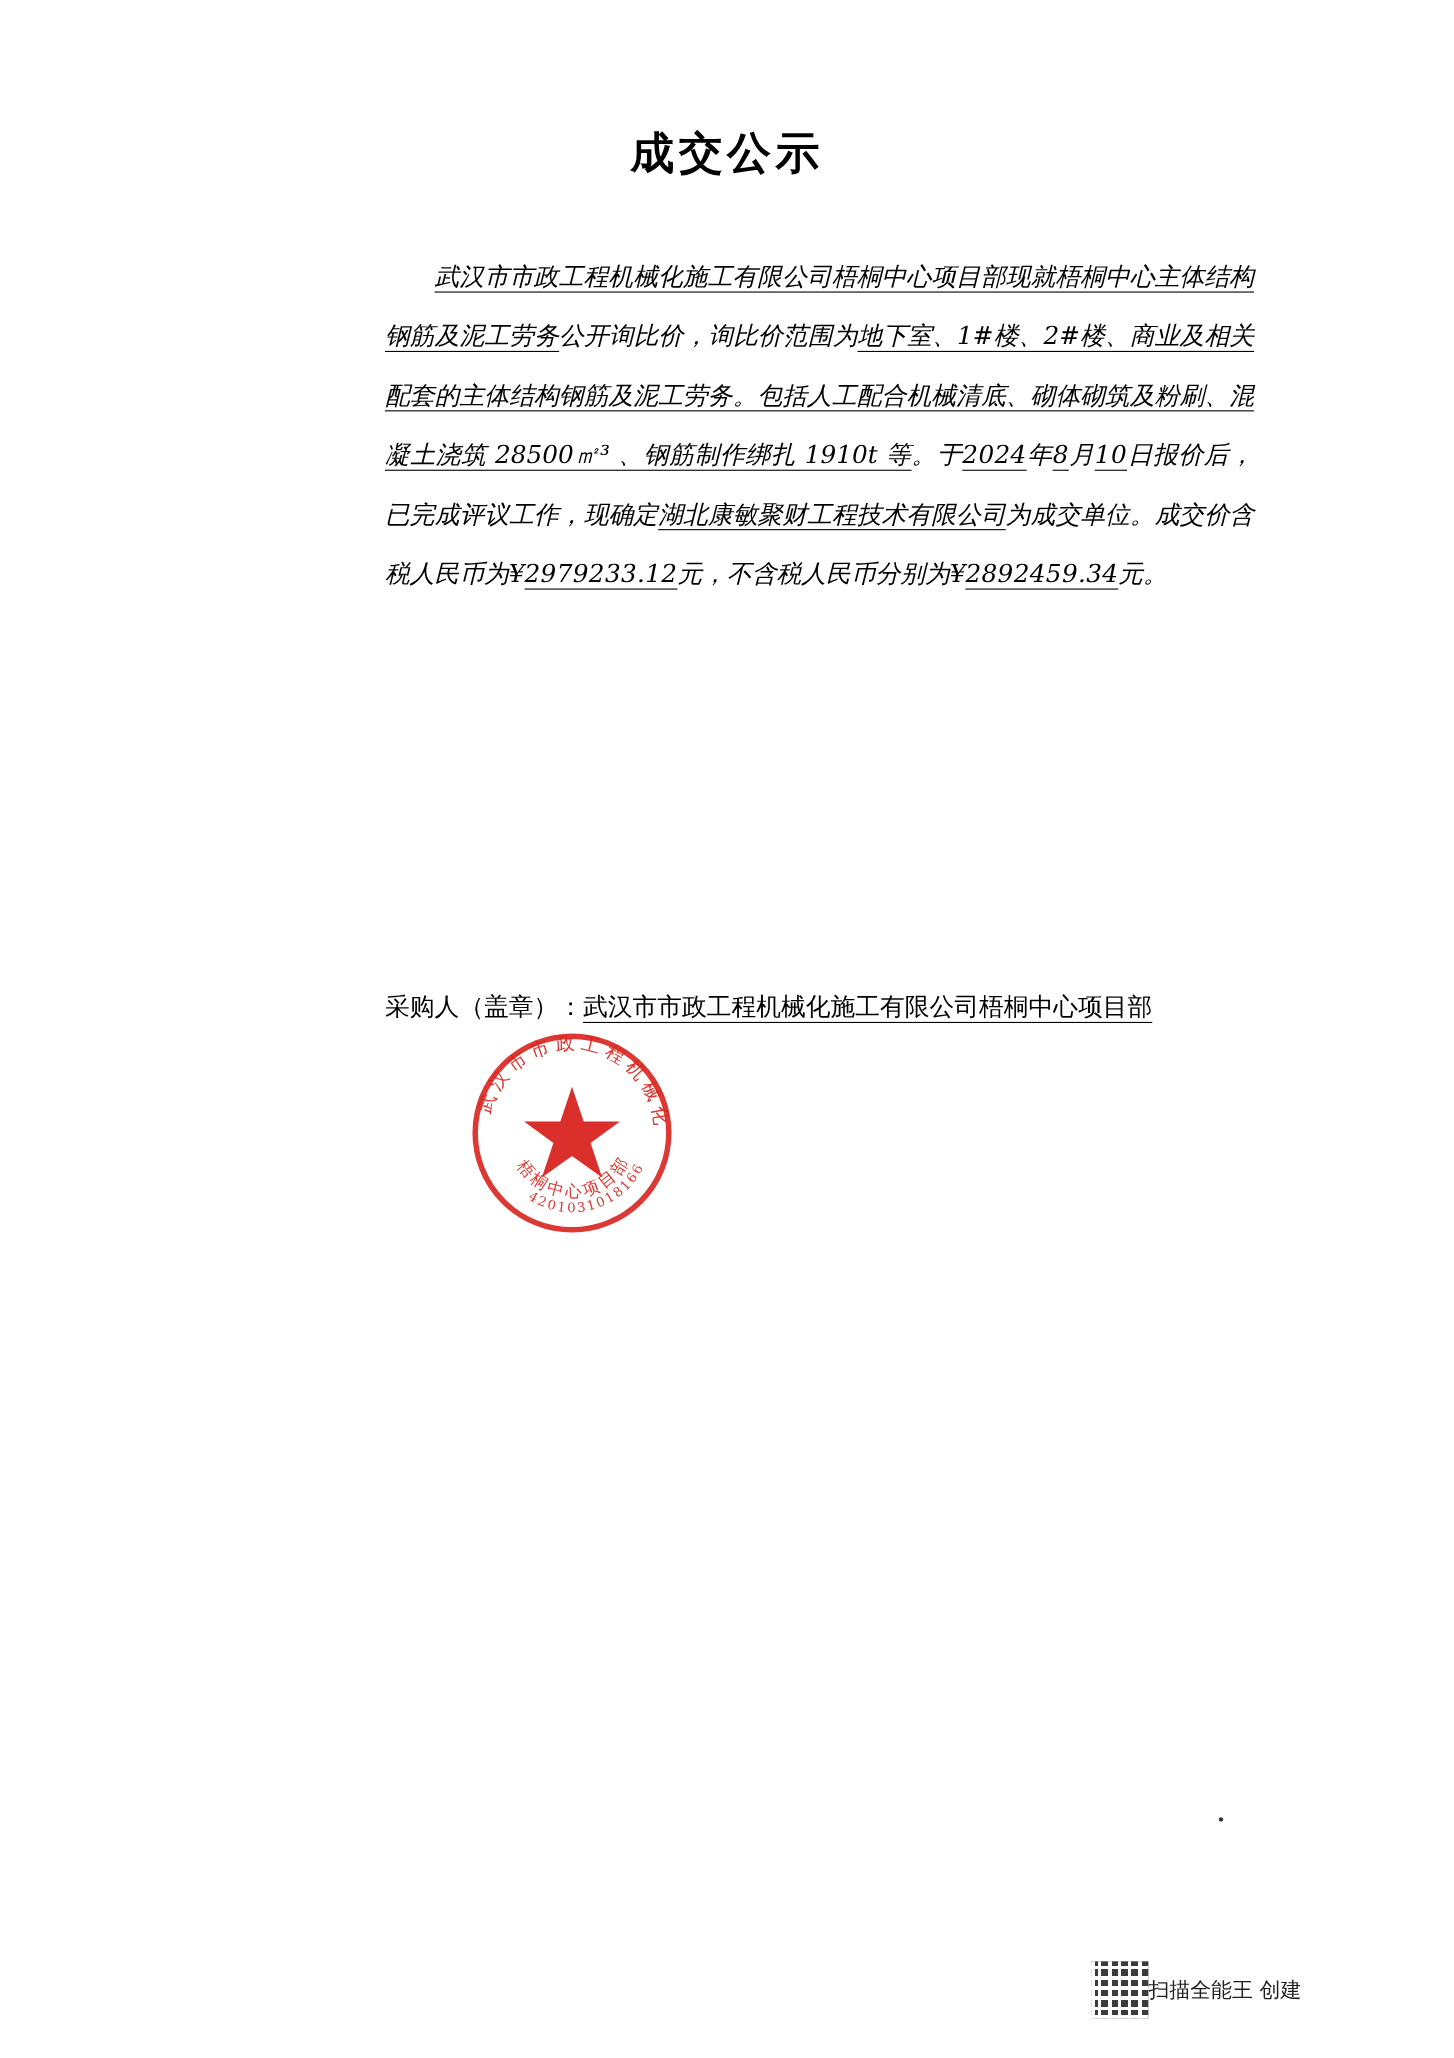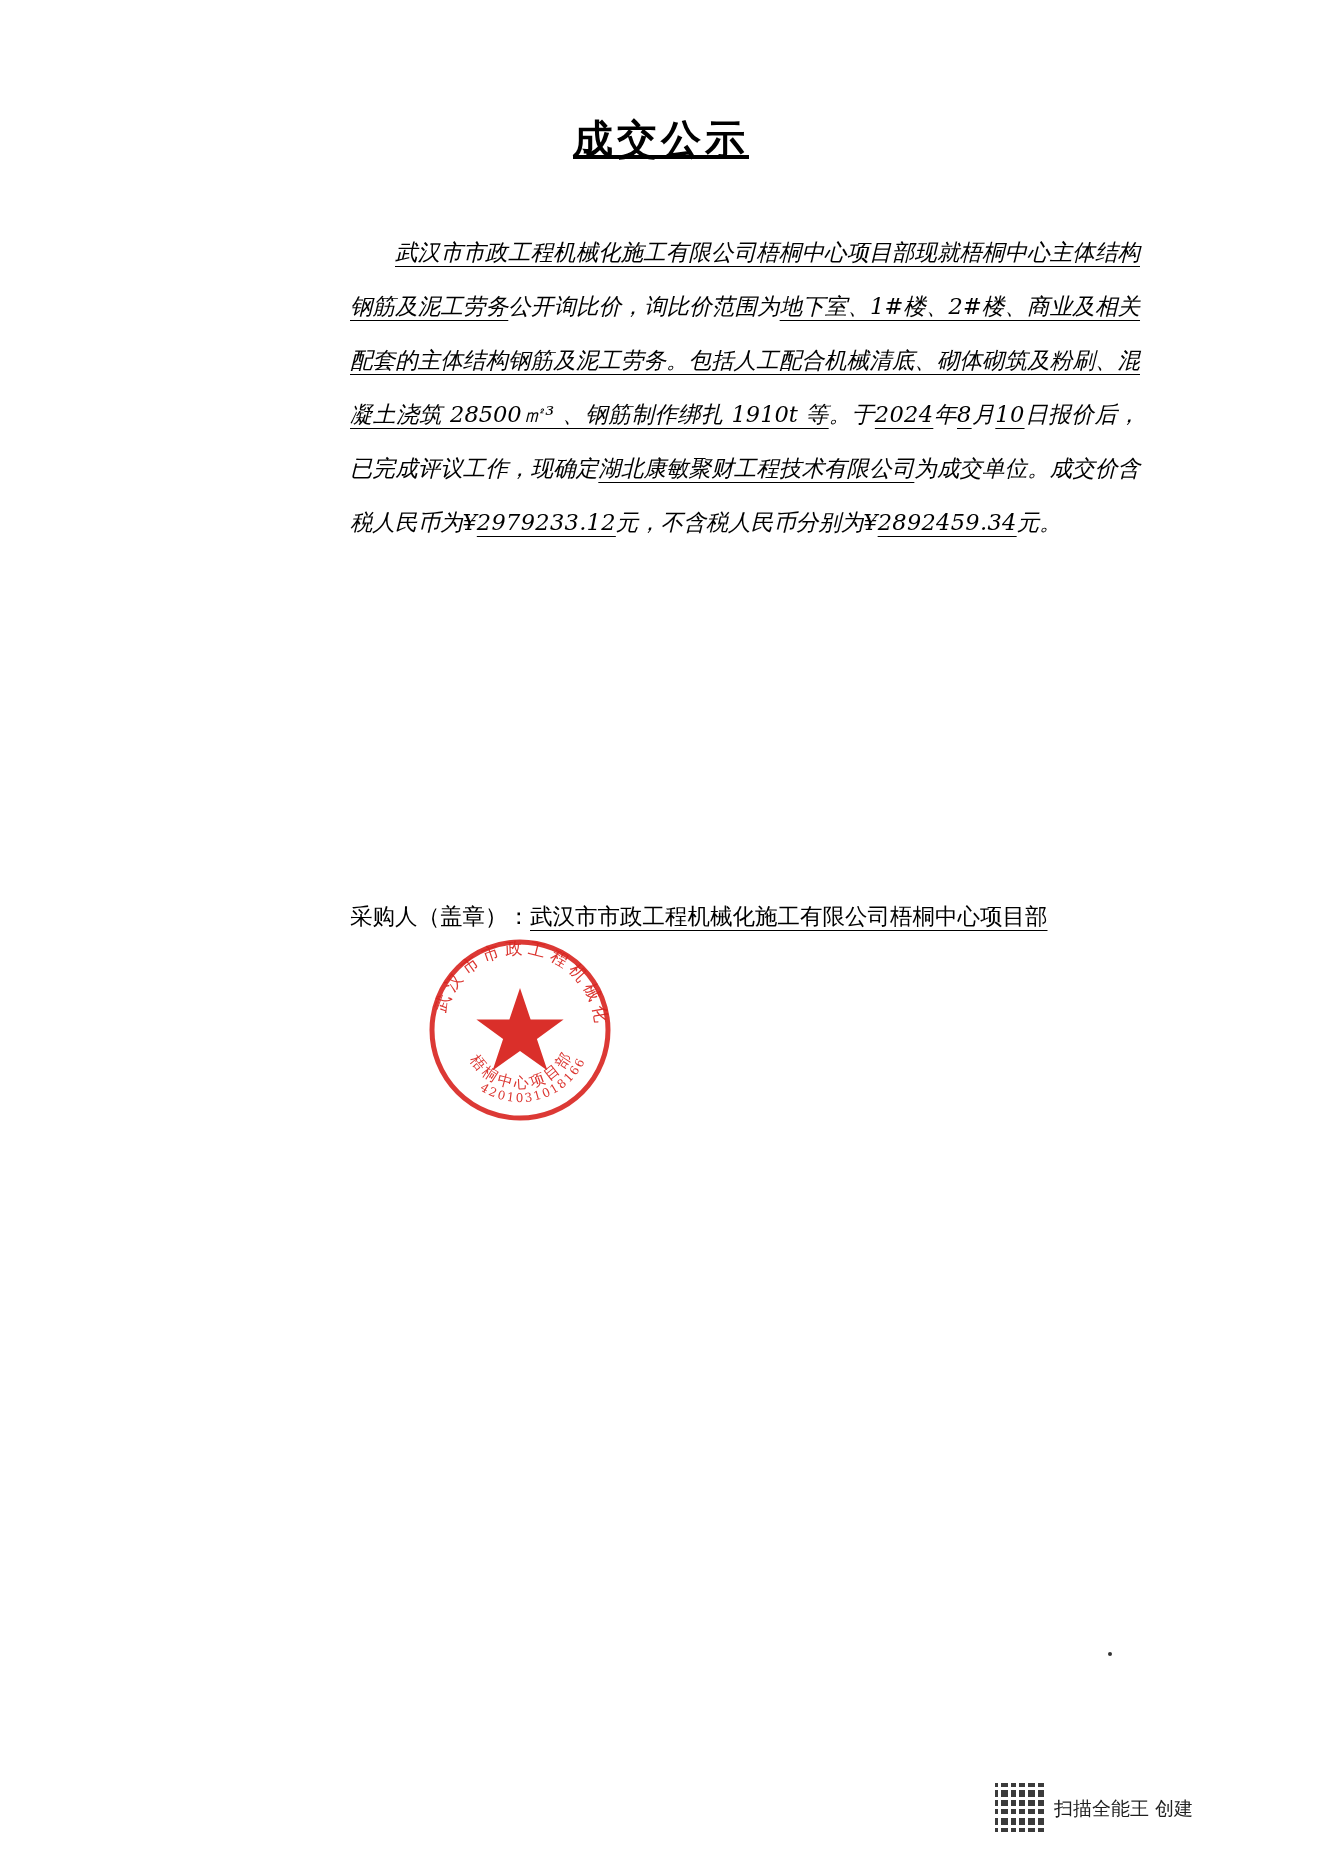--- a/index.html
+++ b/index.html
@@ -29,7 +29,6 @@
     font-weight: bold;
     letter-spacing: 4px;
     font-family: "DejaVu Serif", "Liberation Serif", serif;
-    text-decoration: underline;
   }
 
   

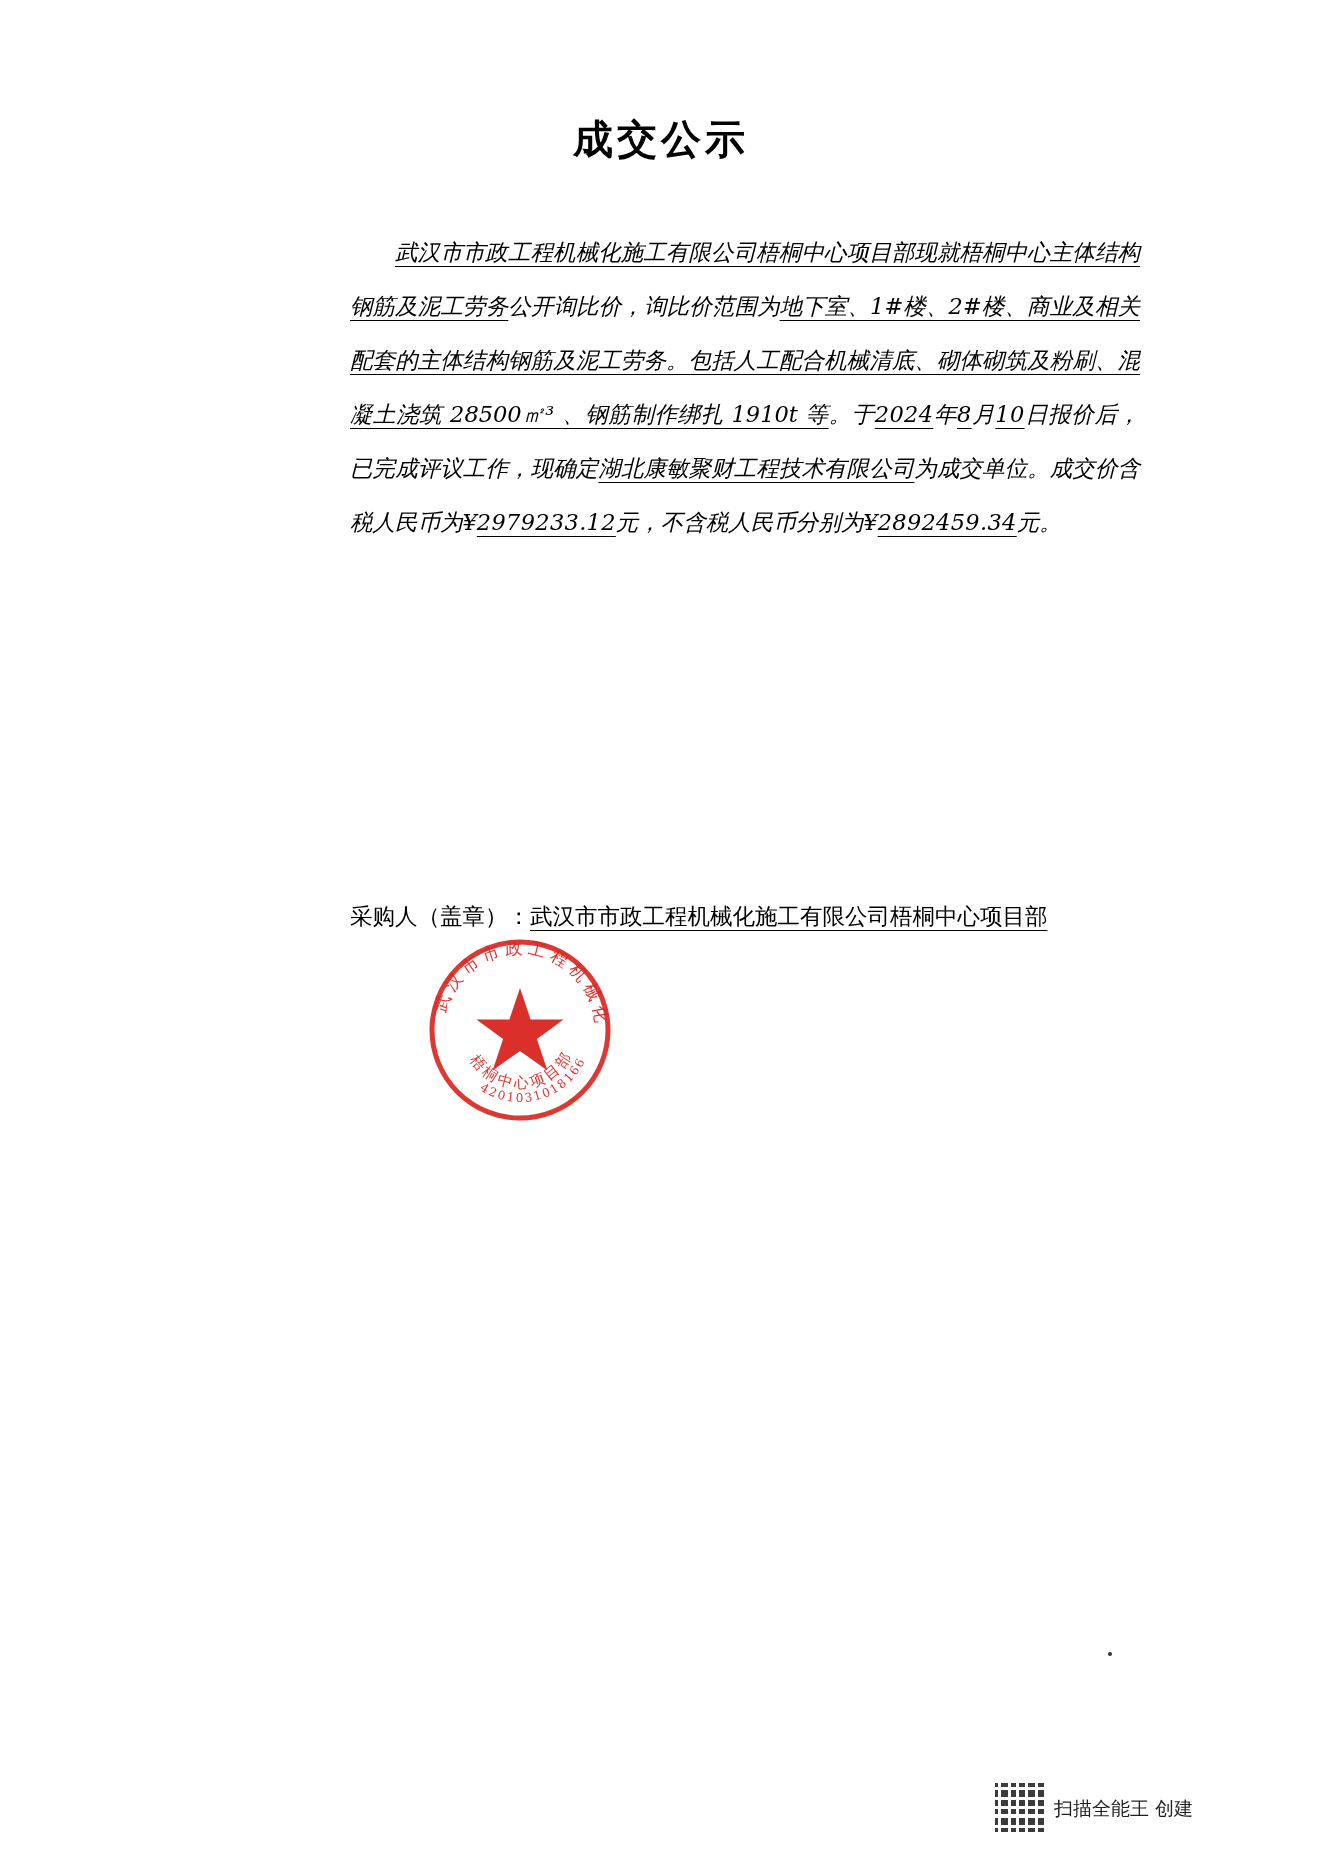--- a/index.html
+++ b/index.html
@@ -100,7 +100,6 @@
     top: 1783px;
     display: flex;
     align-items: center;
-    gap: 10px;
   }
   .qr {
     width: 52px;

